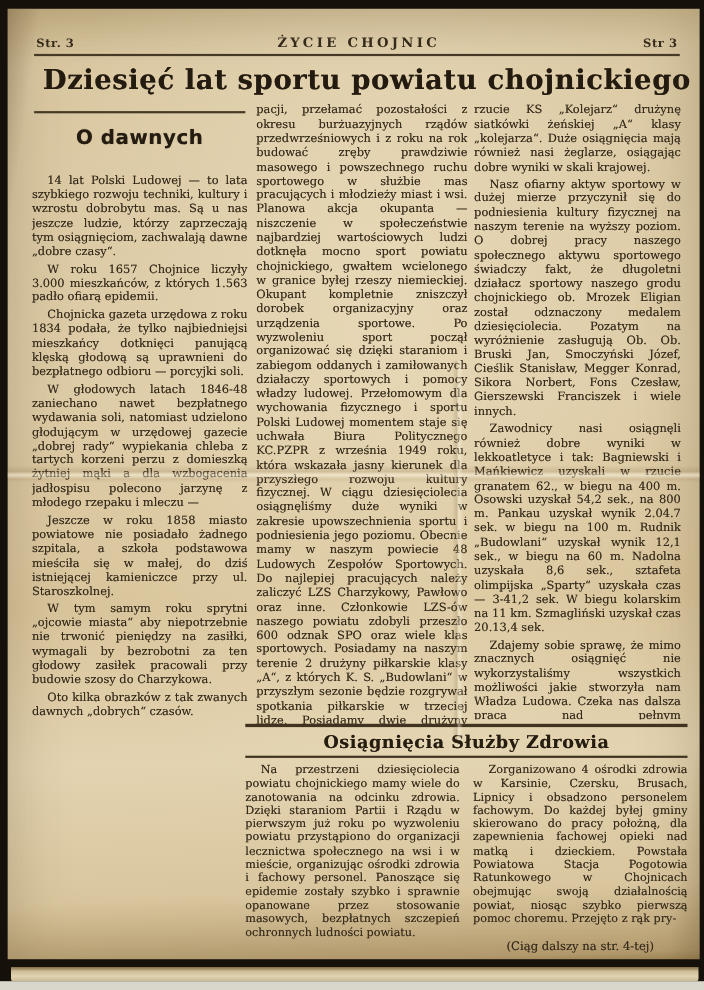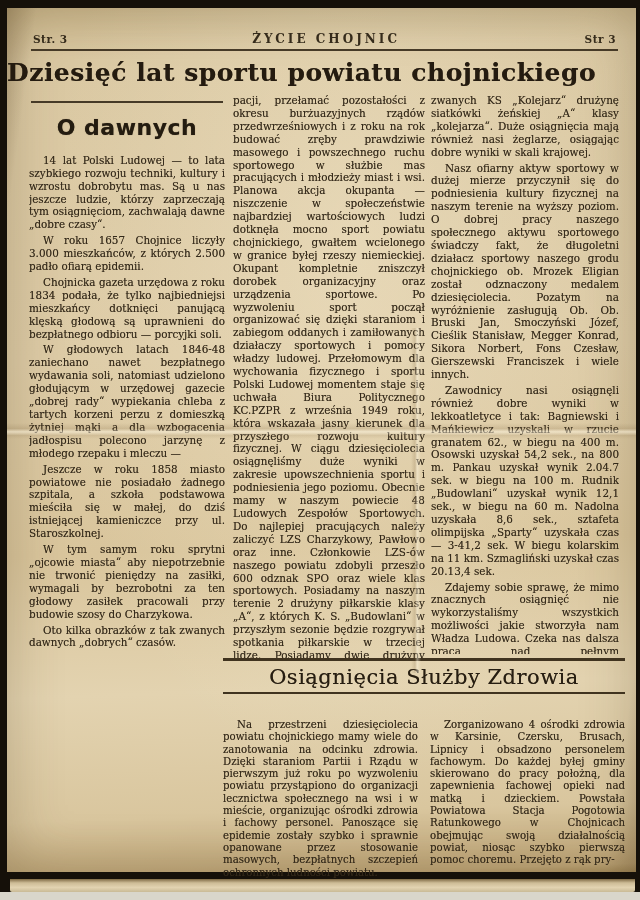--- a/index.html
+++ b/index.html
@@ -51,7 +51,7 @@
   }
   .main-headline {
     position:absolute; top:50px; left:0; right:8px;
-    text-align:left; font-size:25px; font-weight:bold; color:#241b10;
+    text-align:right; font-size:25px; font-weight:bold; color:#241b10;
     letter-spacing:0.5px;
     text-shadow:0 0 0.6px rgba(40,28,12,0.6);
   }

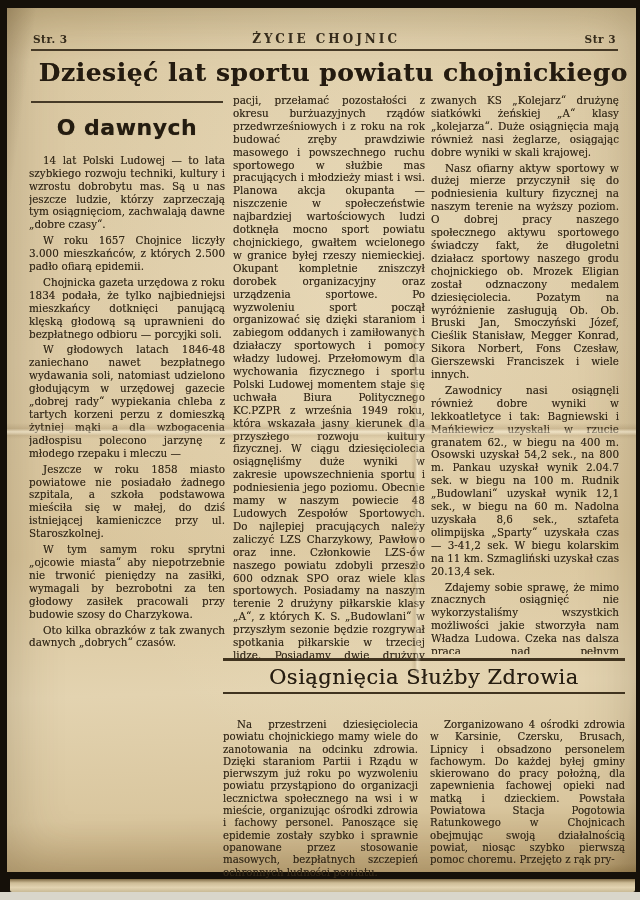--- a/index.html
+++ b/index.html
@@ -125,7 +125,7 @@
 
   <div class="col col-3 body-text no-first-indent">
     <div class="no-first-indent">
-        <p>zwanych KS „Kolejarz“ drużynę siatkówki żeńskiej „A“ klasy „kolejarza“. Duże osiągnięcia mają również nasi żeglarze, osiągając dobre wyniki w skali krajowej.</p>
+        <p>rzucie KS „Kolejarz“ drużynę siatkówki żeńskiej „A“ klasy „kolejarza“. Duże osiągnięcia mają również nasi żeglarze, osiągając dobre wyniki w skali krajowej.</p>
         <p>Nasz ofiarny aktyw sportowy w dużej mierze przyczynił się do podniesienia kultury fizycznej na naszym terenie na wyższy poziom. O dobrej pracy naszego społecznego aktywu sportowego świadczy fakt, że długoletni działacz sportowy naszego grodu chojnickiego ob. Mrozek Eligian został odznaczony medalem dziesięciolecia. Pozatym na wyróżnienie zasługują Ob. Ob. Bruski Jan, Smoczyński Józef, Cieślik Stanisław, Megger Konrad, Sikora Norbert, Fons Czesław, Gierszewski Franciszek i wiele innych.</p>
         <p>Zawodnicy nasi osiągnęli również dobre wyniki w lekkoatletyce i tak: Bagniewski i Mańkiewicz uzyskali w rzucie granatem 62., w biegu na 400 m. Osowski uzyskał 54,2 sek., na 800 m. Pankau uzyskał wynik 2.04.7 sek. w biegu na 100 m. Rudnik „Budowlani“ uzyskał wynik 12,1 sek., w biegu na 60 m. Nadolna uzyskała 8,6 sek., sztafeta olimpijska „Sparty“ uzyskała czas — 3-41,2 sek. W biegu kolarskim na 11 km. Szmagliński uzyskał czas 20.13,4 sek.</p>
         <p>Zdajemy sobie sprawę, że mimo znacznych osiągnięć nie wykorzystaliśmy wszystkich możliwości jakie stworzyła nam Władza Ludowa. Czeka nas dalsza praca nad pełnym upowszechnieniem ćwiczeń i wydźwignięcia sportu naszego powiatu na jeszcze wyższy poziom.</p>

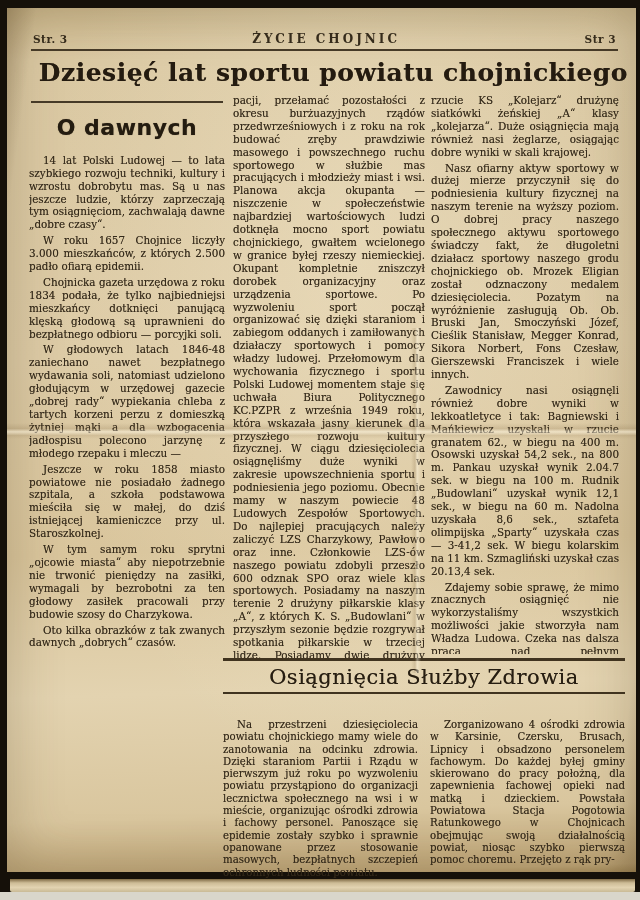--- a/index.html
+++ b/index.html
@@ -68,8 +68,8 @@
   .box-rule { height:2px; background:#463a27; margin:7px 2px 10px; }
   .box-title {
     font-family:"DejaVu Sans","Liberation Sans",sans-serif;
-    font-weight:bold; font-size:22px; line-height:1.4; text-align:center;
-    color:#241c10; letter-spacing:0.5px; margin-bottom:10px;
+    font-weight:bold; font-size:18px; line-height:1.4; text-align:center;
+    color:#241c10; letter-spacing:0.5px; margin-bottom:20px;
     text-shadow:0 0 0.7px rgba(40,28,12,0.65);
   }
 

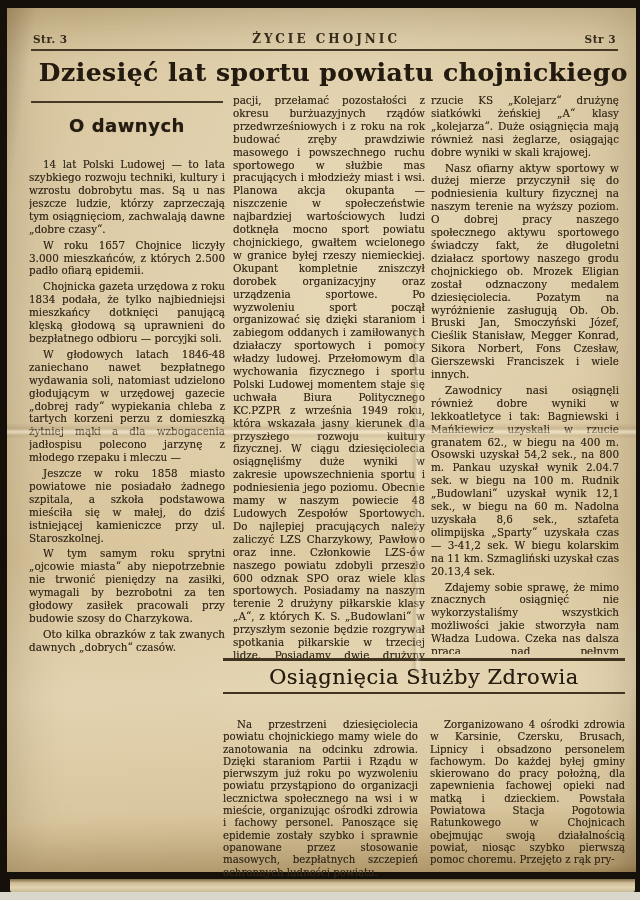--- a/index.html
+++ b/index.html
@@ -109,7 +109,7 @@
     </div>
     <div>
         <p>14 lat Polski Ludowej — to lata szybkiego rozwoju techniki, kultury i wzrostu dobrobytu mas. Są u nas jeszcze ludzie, którzy zaprzeczają tym osiągnięciom, zachwalają dawne „dobre czasy“.</p>
-        <p>W roku 1657 Chojnice liczyły 3.000 mieszkańców, z których 2.500 padło ofiarą epidemii.</p>
+        <p>W roku 1657 Chojnice liczyły 3.000 mieszkańców, z których 1.563 padło ofiarą epidemii.</p>
         <p>Chojnicka gazeta urzędowa z roku 1834 podała, że tylko najbiedniejsi mieszkańcy dotknięci panującą klęską głodową są uprawnieni do bezpłatnego odbioru — porcyjki soli.</p>
         <p>W głodowych latach 1846-48 zaniechano nawet bezpłatnego wydawania soli, natomiast udzielono głodującym w urzędowej gazecie „dobrej rady“ wypiekania chleba z tartych korzeni perzu z domieszką żytniej mąki a dla wzbogacenia jadłospisu polecono jarzynę z młodego rzepaku i mleczu —</p>
         <p>Jeszcze w roku 1858 miasto powiatowe nie posiadało żadnego szpitala, a szkoła podstawowa mieściła się w małej, do dziś istniejącej kamieniczce przy ul. Staroszkolnej.</p>

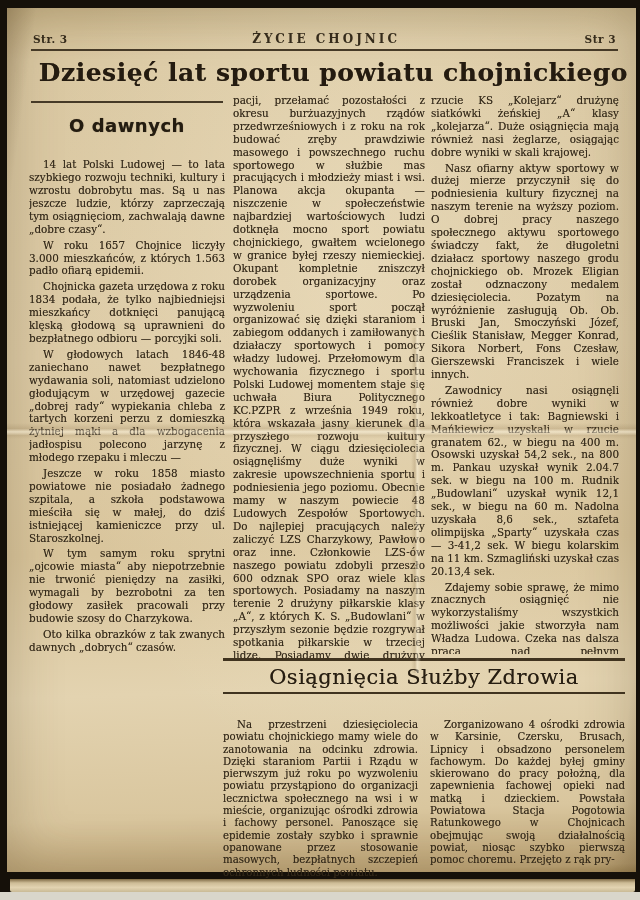--- a/index.html
+++ b/index.html
@@ -78,7 +78,7 @@
   }
   .health-rule-top { height:3px; background:#40331f; }
   .health-headline {
-    text-align:center; font-size:21px; font-weight:normal; color:#261d11;
+    text-align:center; font-size:16px; font-weight:bold; color:#261d11;
     margin:4px 0 3px; letter-spacing:0.5px;
     text-shadow:0 0 0.6px rgba(40,28,12,0.6);
   }

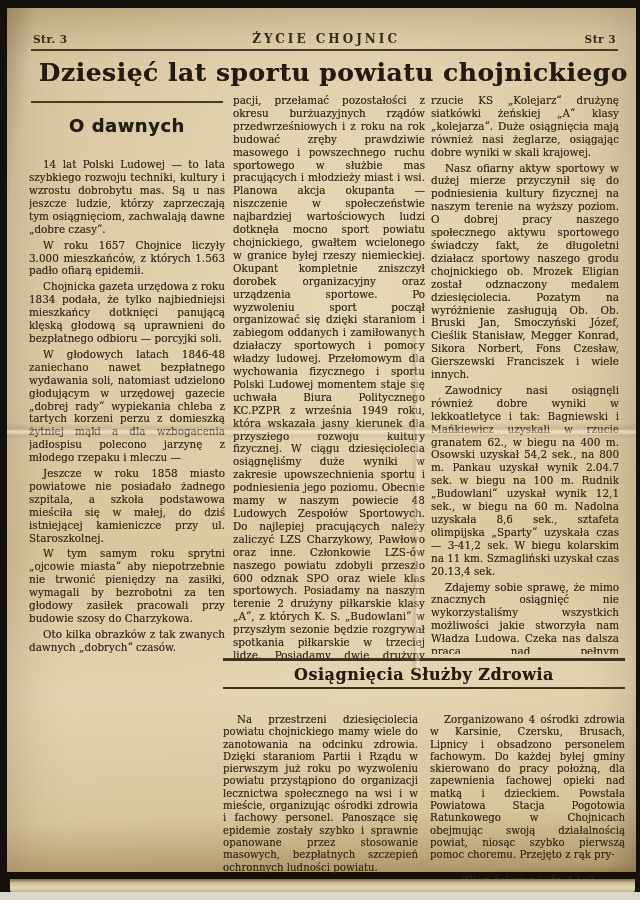--- a/index.html
+++ b/index.html
@@ -84,7 +84,7 @@
   }
   .health-rule-bottom { height:2px; background:#40331f; margin-bottom:6px; }
   .health-cols { display:flex; gap:12px; }
-  .health-col { width:195px; overflow:hidden; height:178px;margin-top:19px; }
+  .health-col { width:195px; overflow:hidden; height:178px; }
   .health .body-text { font-size:10.2px; line-height:12.3px; }
   .continuation { text-align:center; text-indent:0 !important; margin-top:12px; font-size:10.6px; }
 </style>

